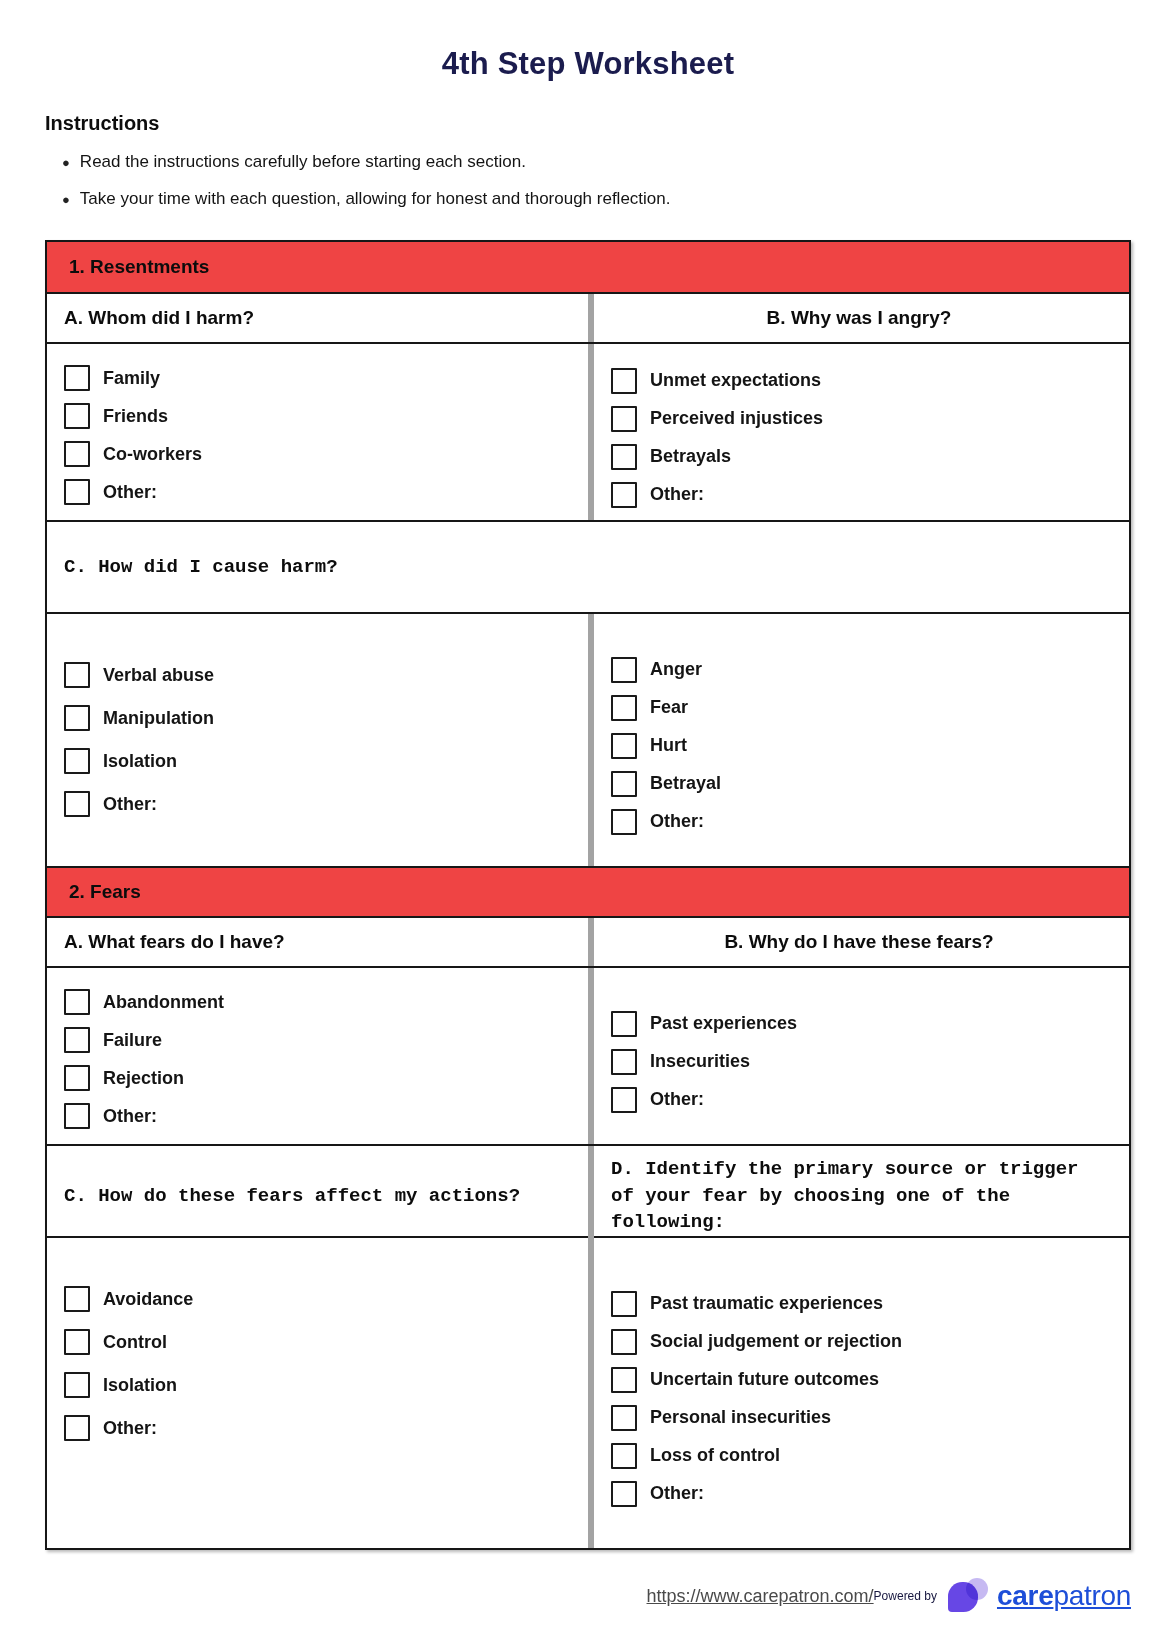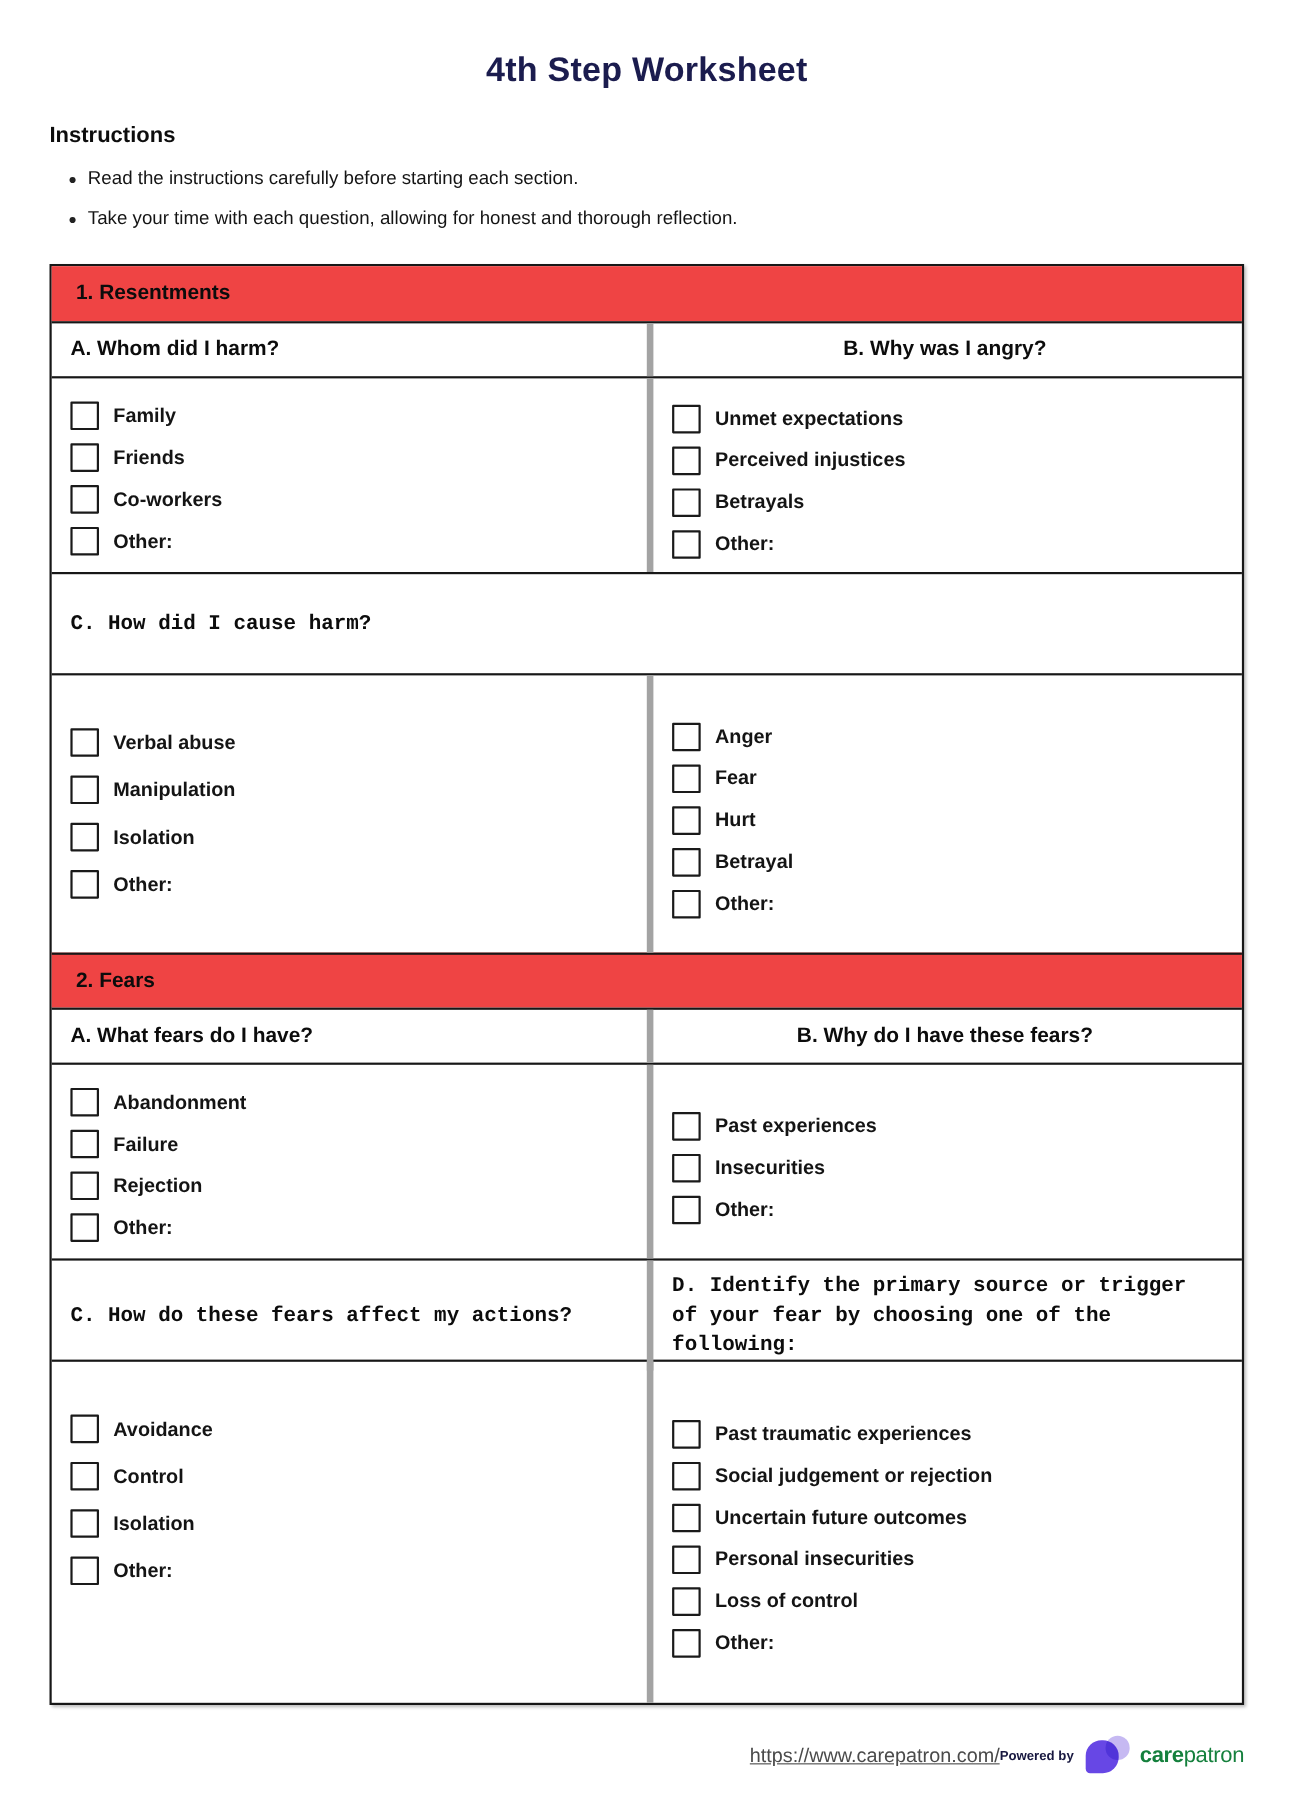--- a/index.html
+++ b/index.html
@@ -59,7 +59,7 @@
   }
   .footer-link { font-size:18px; color:#4a4a4a; text-decoration:underline; cursor:pointer; }
   .powered { display:flex; align-items:center; gap:9px; }
-  .powered-text { font-size:12px; font-weight:700; color:#17173f; }
+  .powered-text { font-size:12px; font-weight:400; color:#17173f; }
   .cp-icon { position:relative; width:42px; height:40px; display:inline-block; }
   .cp-blob {
     position:absolute; left:2px; top:6px; width:30px; height:30px;

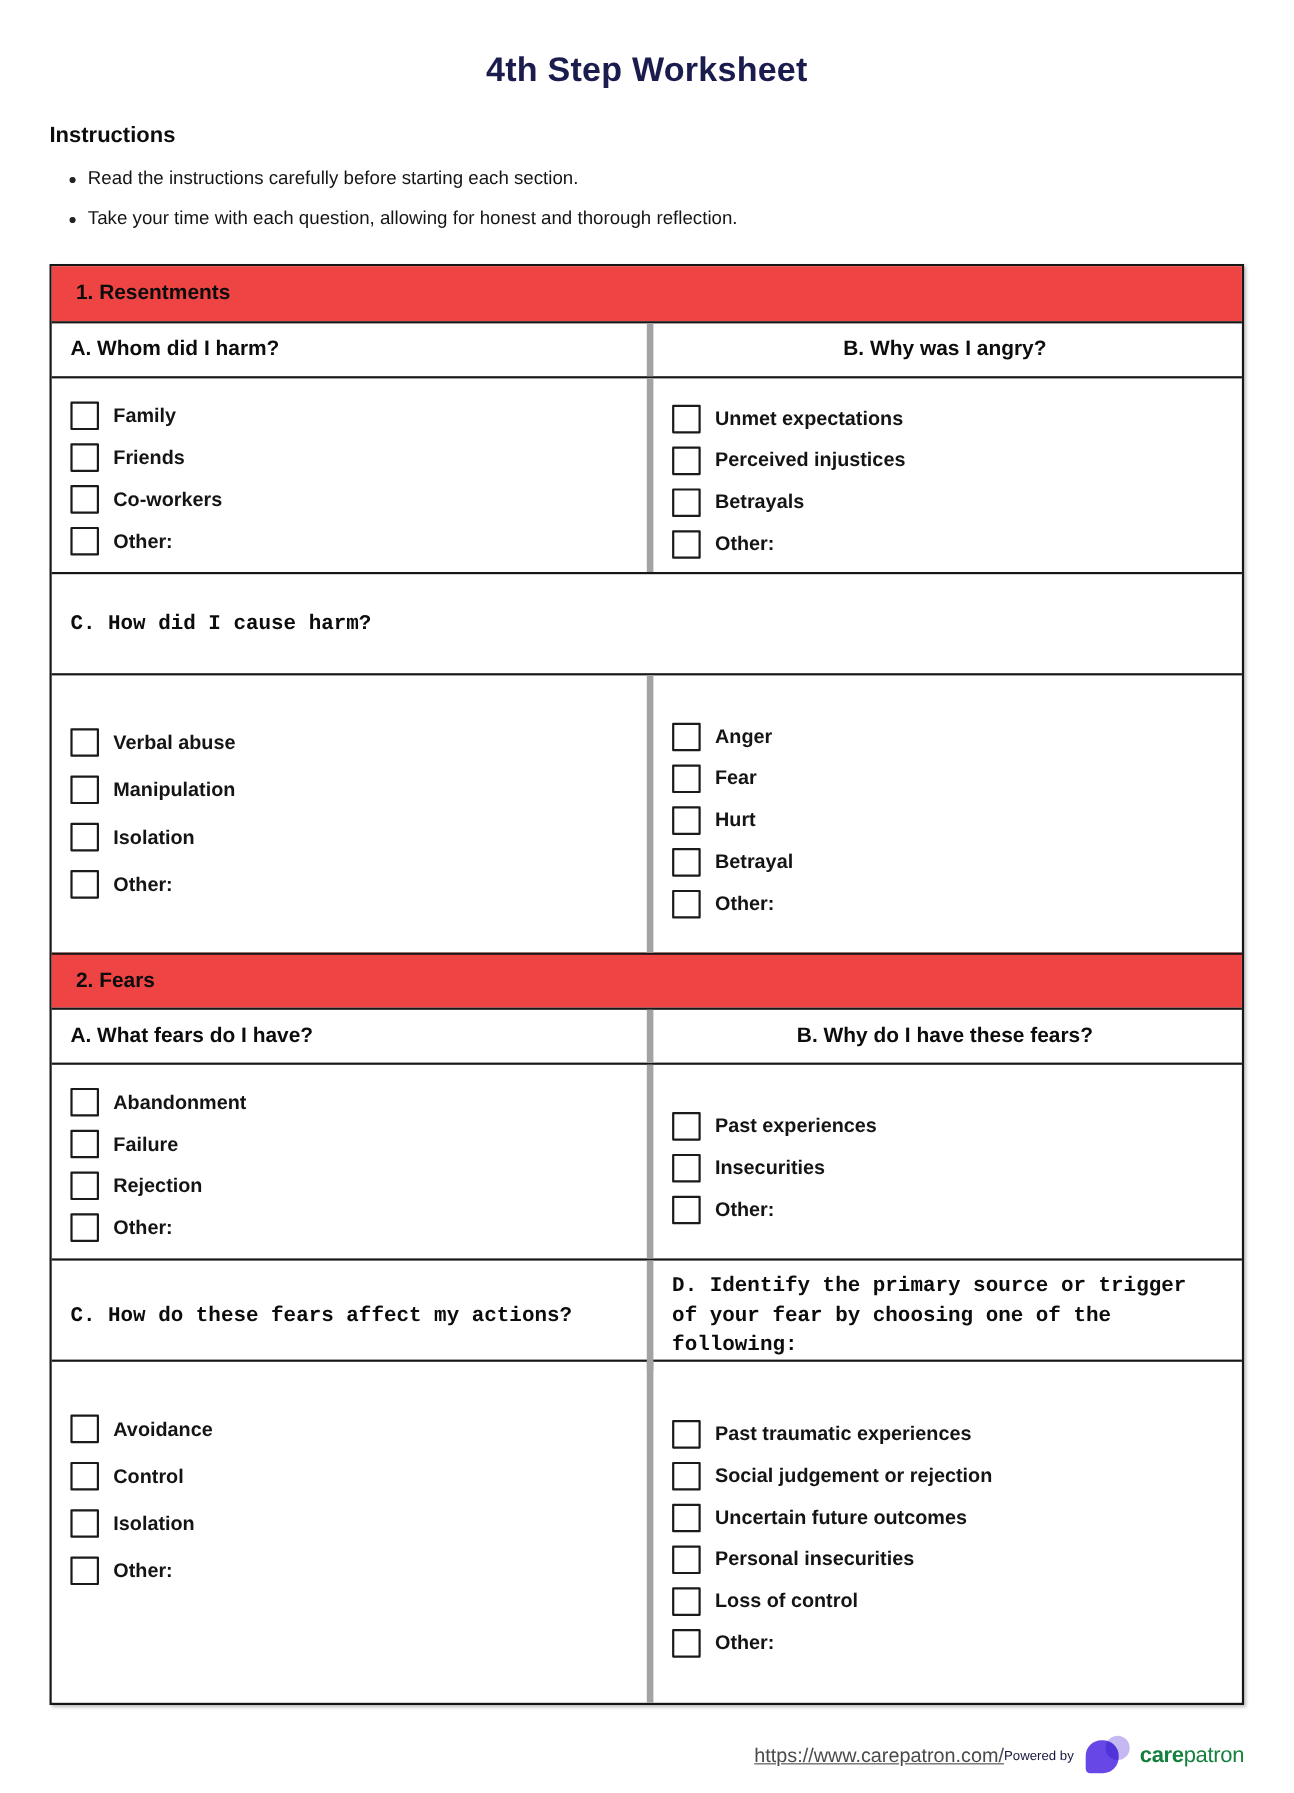--- a/index.html
+++ b/index.html
@@ -69,7 +69,7 @@
     position:absolute; left:20px; top:2px; width:22px; height:22px;
     background:#b9aaf0; border-radius:50%; opacity:.82; mix-blend-mode:multiply;
   }
-  .cp-word { font-size:20px; color:#15803d; letter-spacing:-.3px; line-height:1; }
+  .cp-word { font-size:28px; color:#1d4ed8; letter-spacing:-.3px; line-height:1;text-decoration:underline; }
   .cp-word b { font-weight:700; }
   .cp-word .lite { font-weight:400; }
 </style>

